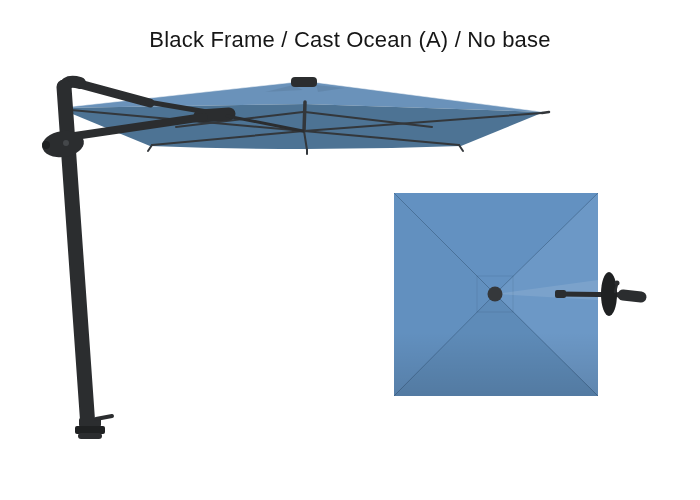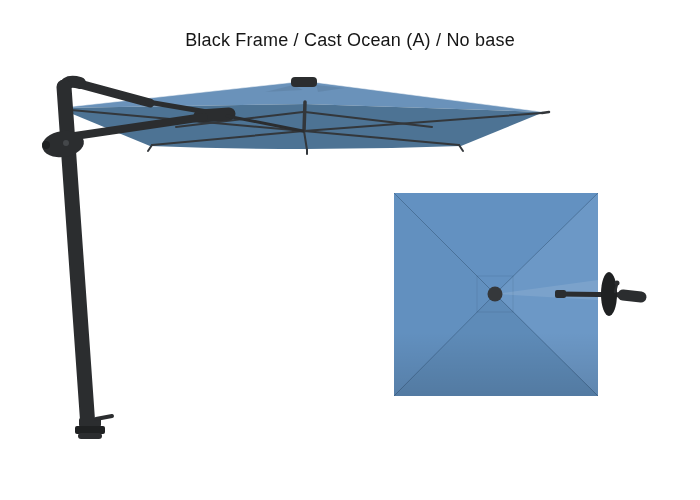--- a/index.html
+++ b/index.html
@@ -12,7 +12,7 @@
   .title{
     position:absolute;top:29px;left:0;width:700px;
     text-align:center;
-    font-size:18px;line-height:22px;
+    font-size:22px;line-height:22px;
     color:var(--title_text,#161616);
     letter-spacing:0.2px;
   }

